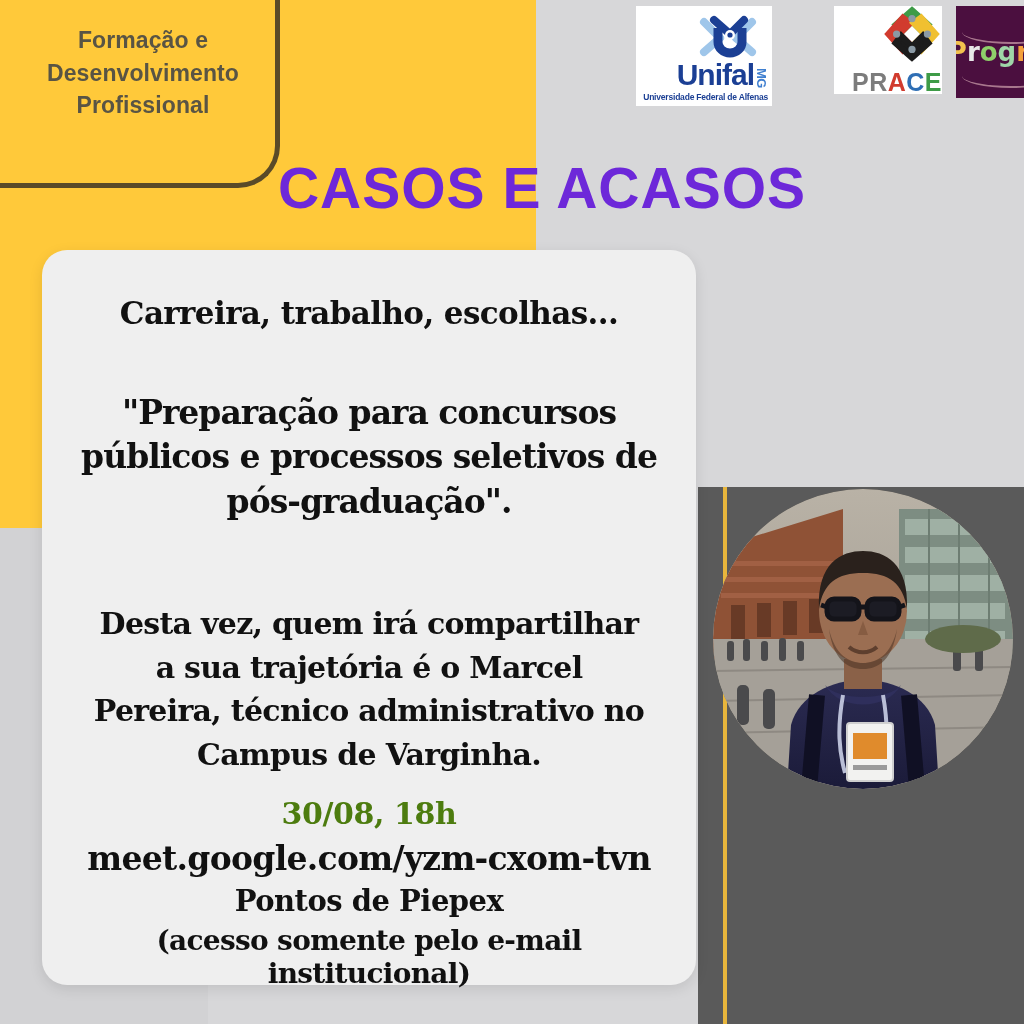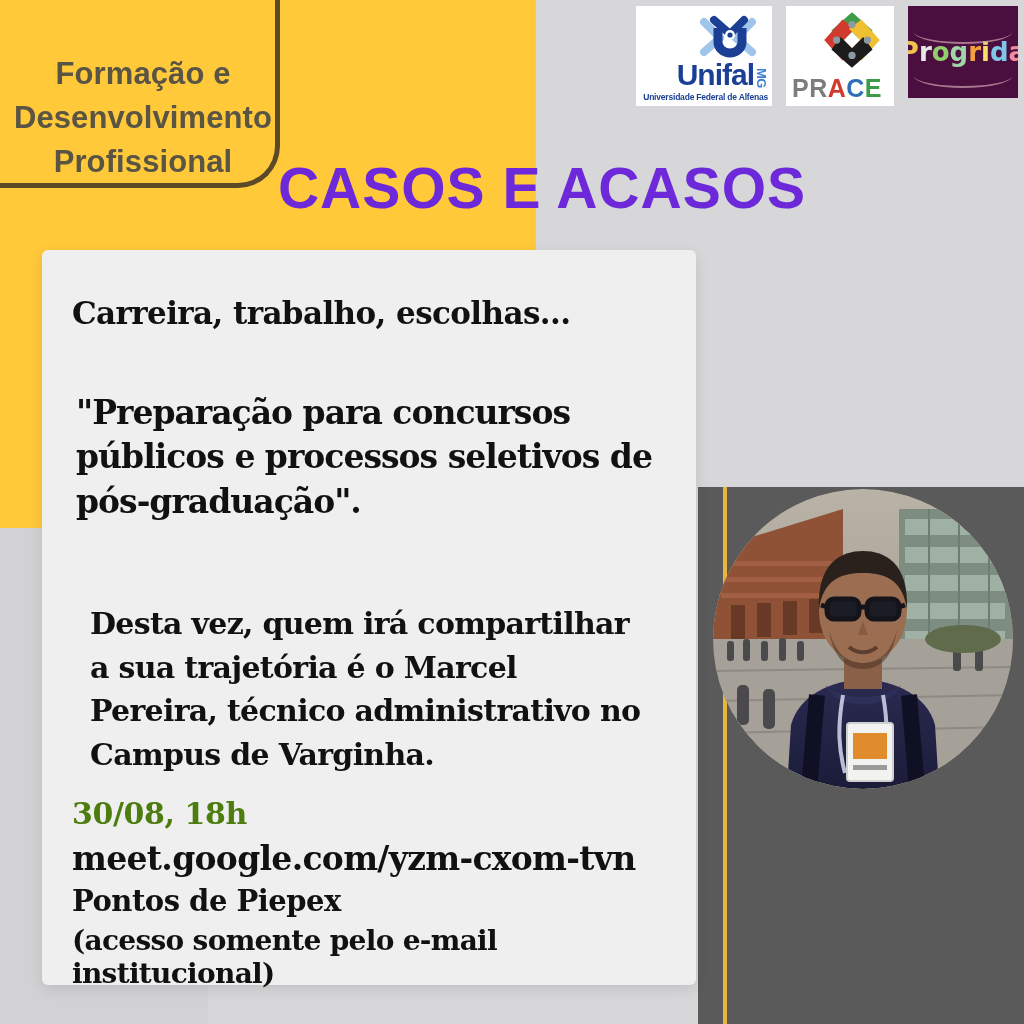--- a/index.html
+++ b/index.html
@@ -55,11 +55,10 @@
     width:286px;
     text-align:center;
     font-weight:bold;
-    font-size:31px;
+    font-size:23px;
     line-height:1.42;
     color:#595444;
     letter-spacing:.1px;
-    margin-top:28px;
   }
 
   

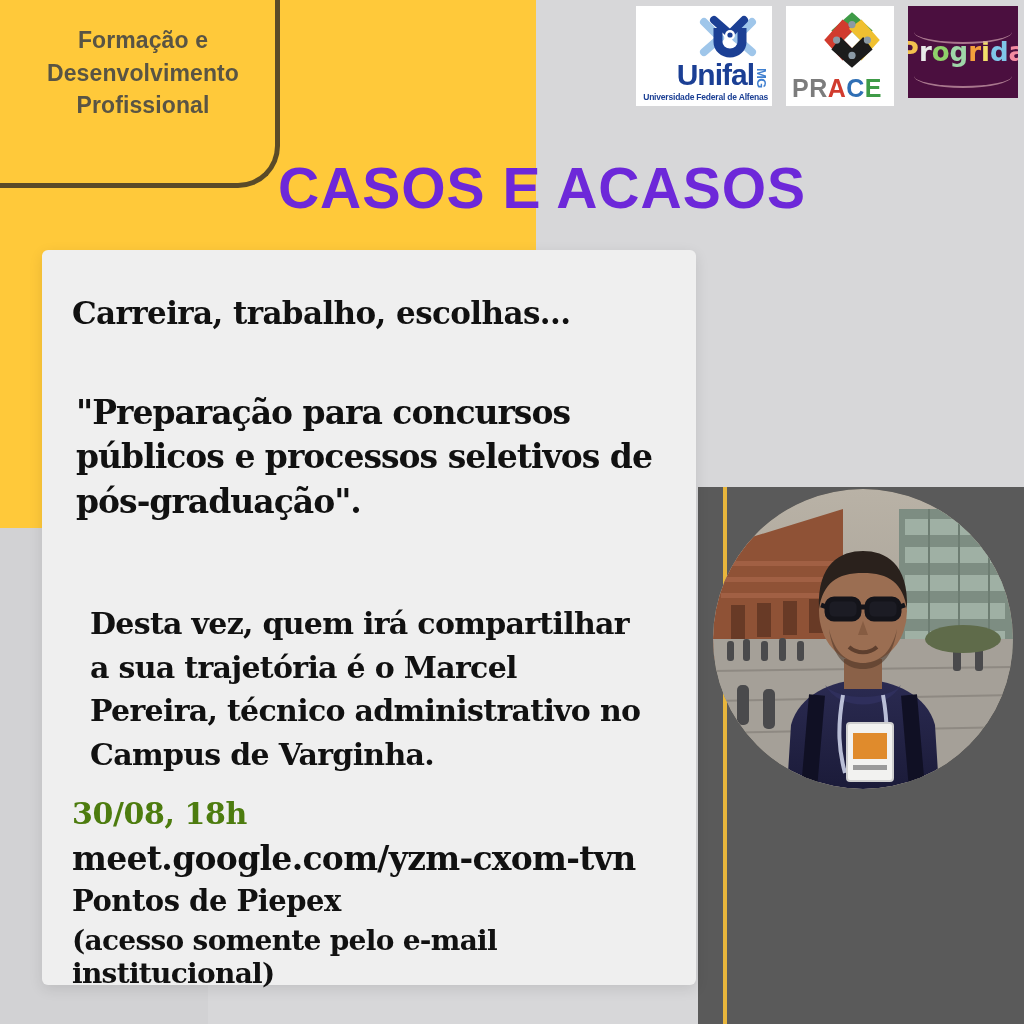--- a/index.html
+++ b/index.html
@@ -73,7 +73,7 @@
     box-sizing:border-box;
   }
   .logo-unifal{width:136px;height:100px;padding:6px 4px 4px;}
-  .logo-prace{width:108px;height:100px;padding:5px 12px;}
+  .logo-prace{width:108px;height:88px;padding:5px 0;margin-left:48px;}
   .logo-progrida{
     width:110px;height:92px;background:#4b0f3f;
     position:relative;overflow:hidden;

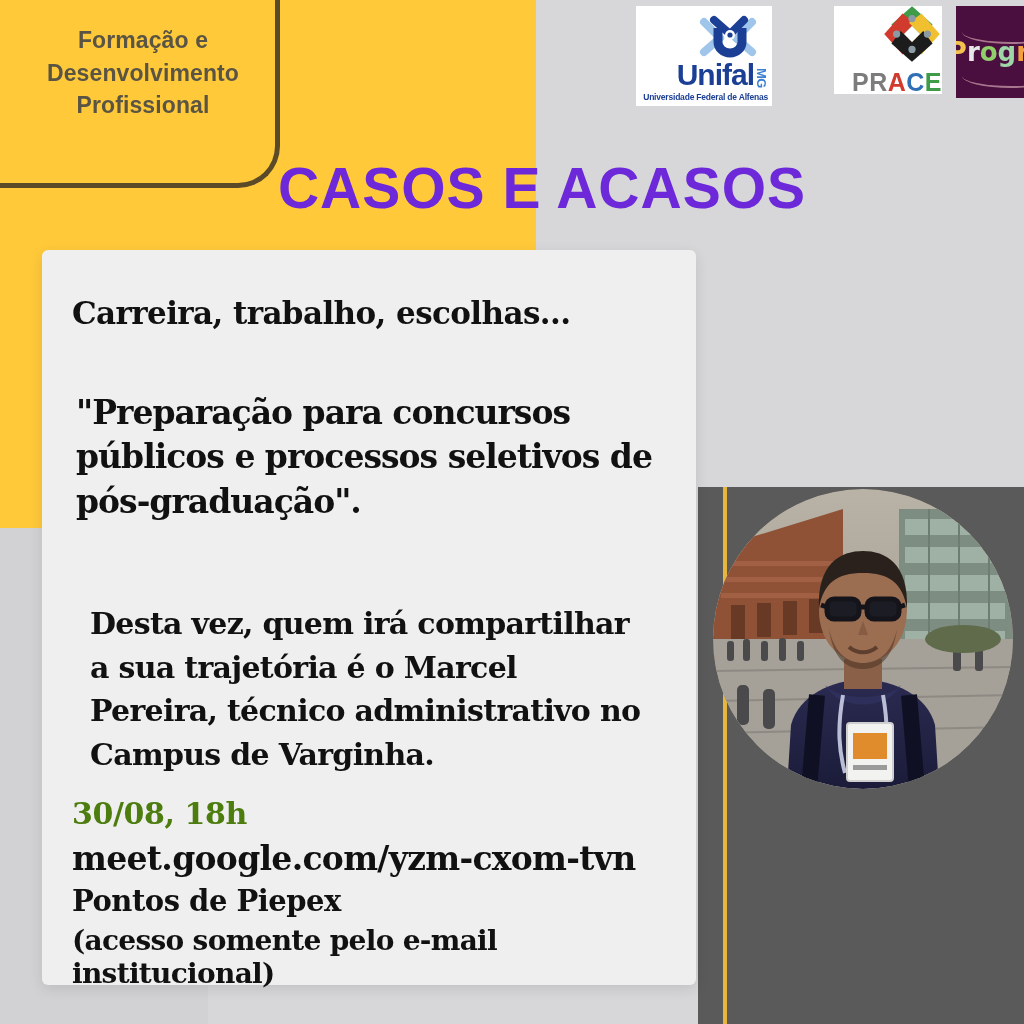--- a/index.html
+++ b/index.html
@@ -142,10 +142,11 @@
     position:absolute;left:42px;top:250px;
     width:654px;height:735px;
     background:#efefef;
-    border-radius:6px;
+    border-radius:25px;
     box-shadow:0 4px 14px rgba(0,0,0,.10);
     box-sizing:border-box;
     padding:44px 30px 0;
+    text-align:center;
     font-family:"DejaVu Serif", serif;
     color:#111;
   }

